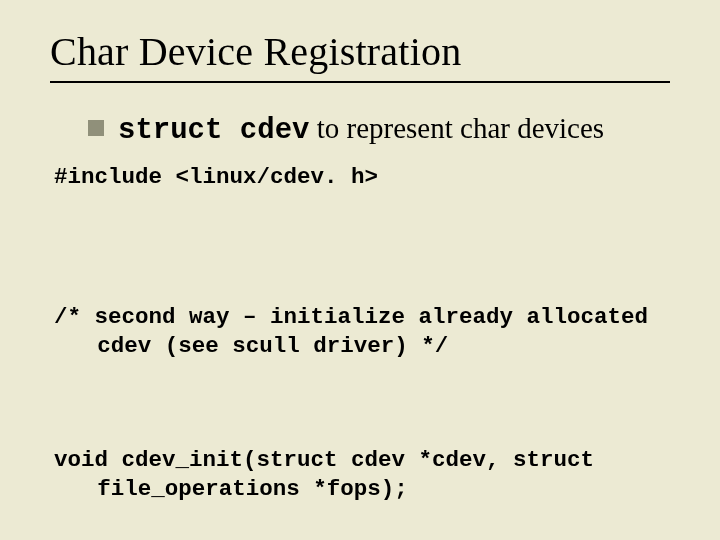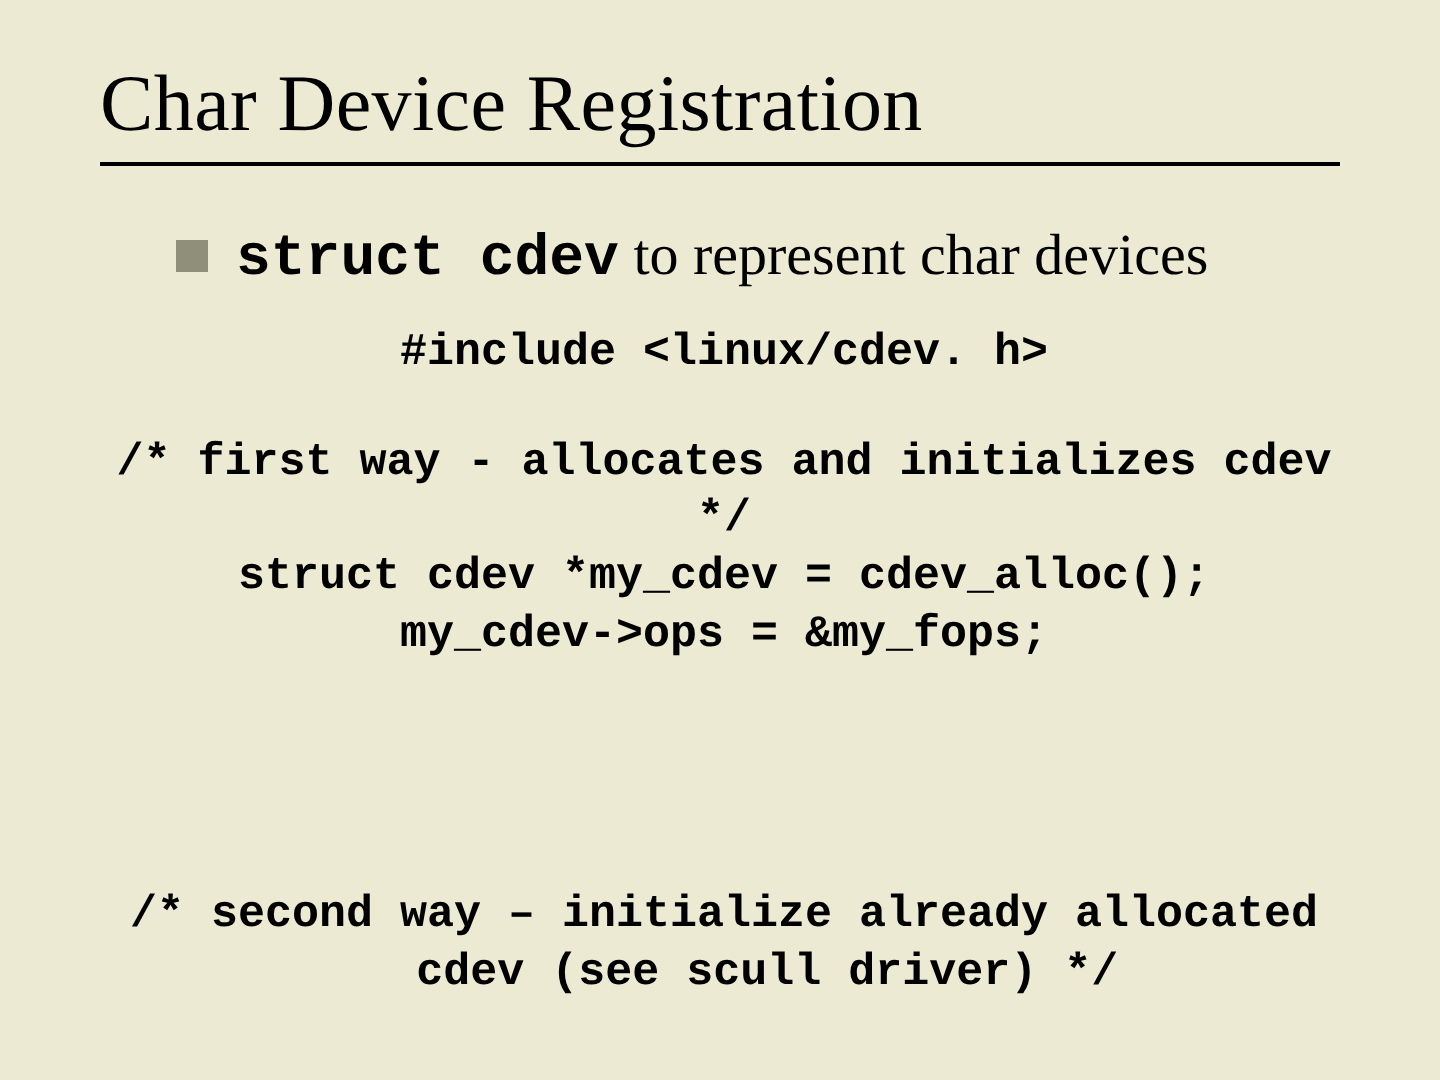--- a/index.html
+++ b/index.html
@@ -60,7 +60,6 @@
     white-space: pre-wrap;
     margin-left: 4px;
     color: #000;
-    text-align: center;
   }
   .code-block + .code-block {
     margin-top: 26px;

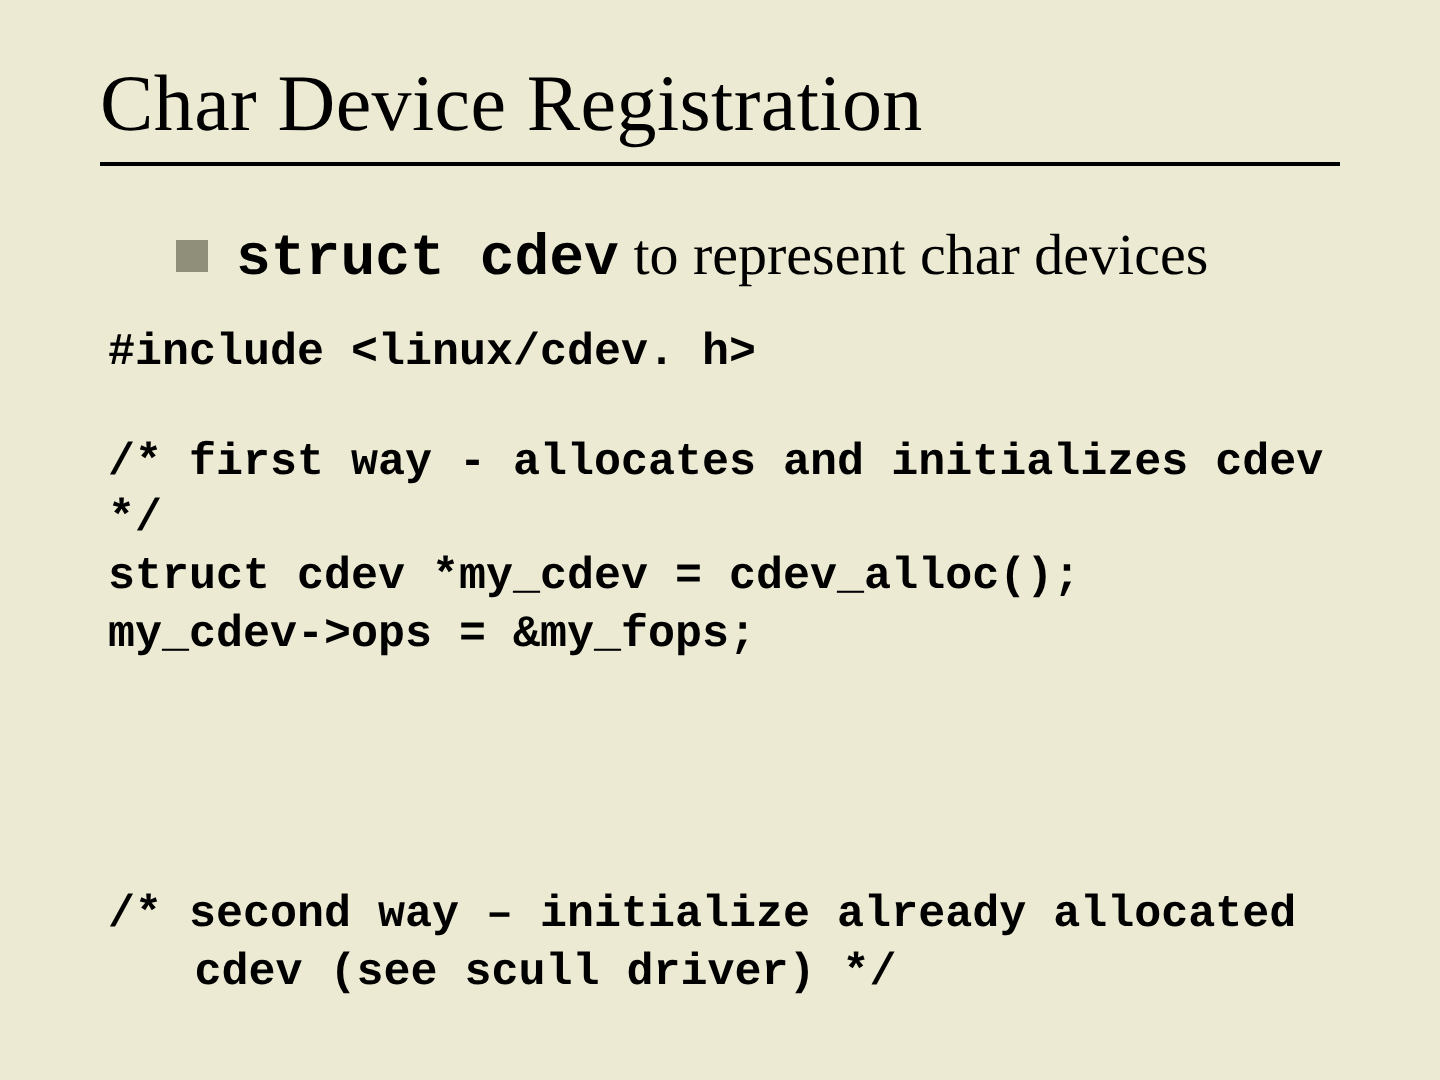--- a/index.html
+++ b/index.html
@@ -88,9 +88,6 @@
 
   <div class="code-block">#include &lt;linux/cdev. h&gt;</div>
 
-  <div class="code-block">/* first way - allocates and initializes cdev */
-struct cdev *my_cdev = cdev_alloc();
-my_cdev-&gt;ops = &amp;my_fops;</div>
 
   <div class="code-block">
     <span class="wrap-indent">/* second way – initialize already allocated cdev (see scull driver) */</span>

